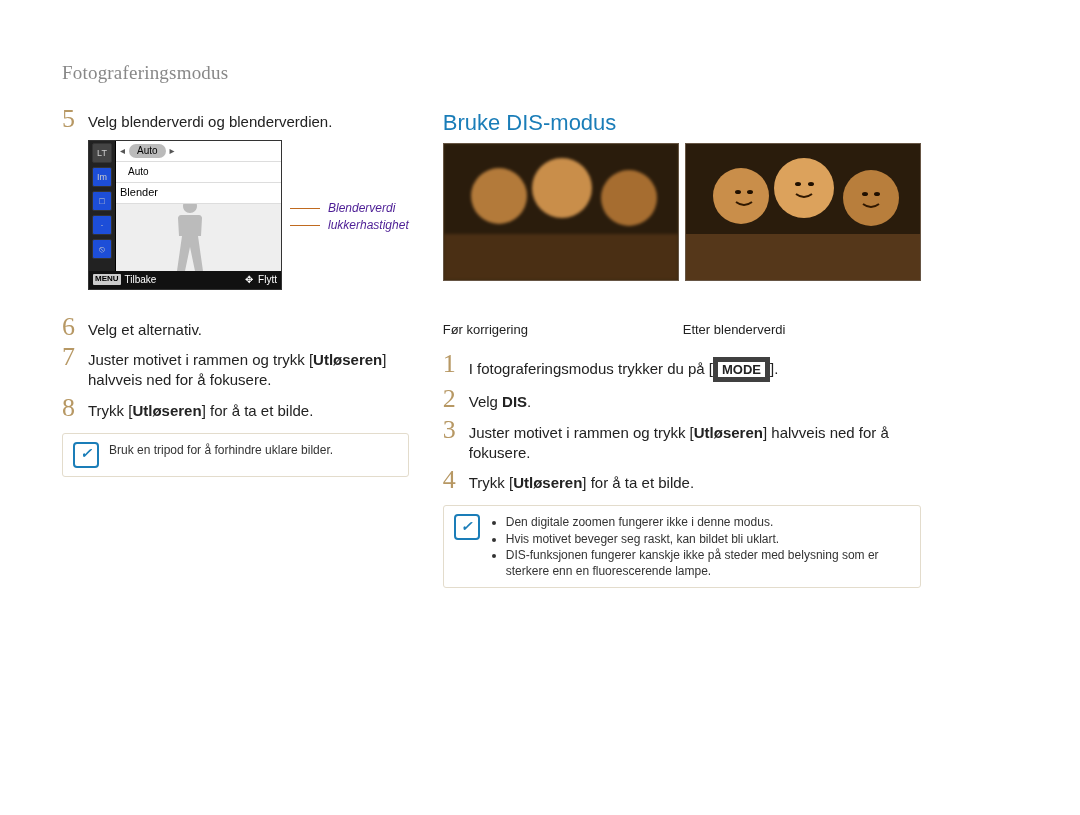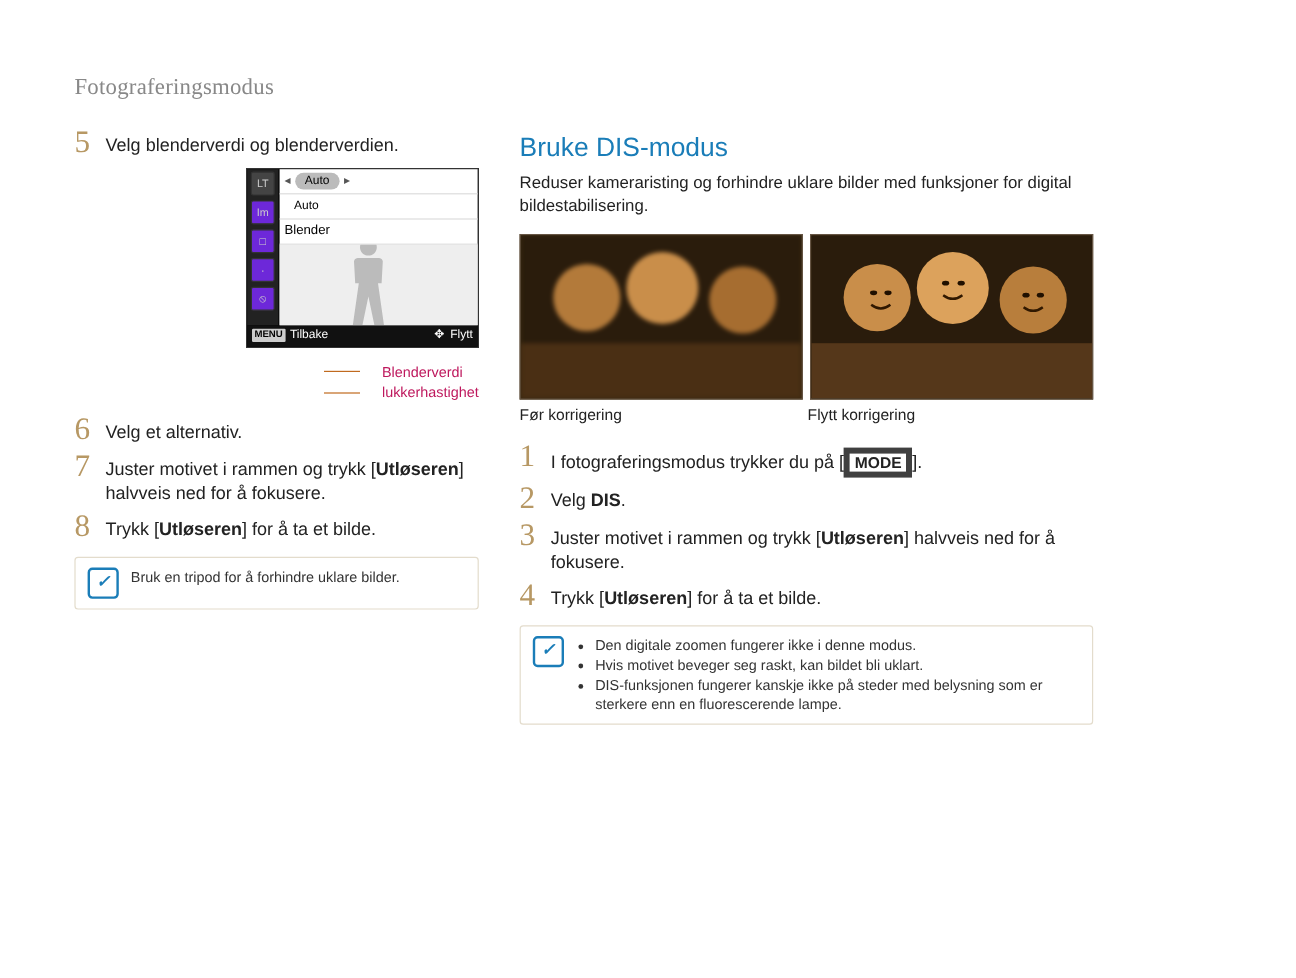--- a/index.html
+++ b/index.html
@@ -90,10 +90,9 @@
   
   .lcd-wrap {
     display: flex;
-    align-items: flex-end;
+    align-items: center;
     gap: 8px;
-    margin: 8px 0 12px 26px;
-    flex-direction: column;
+    margin: 8px 0 26px 26px;
   }
   .lcd {
     width: 194px;

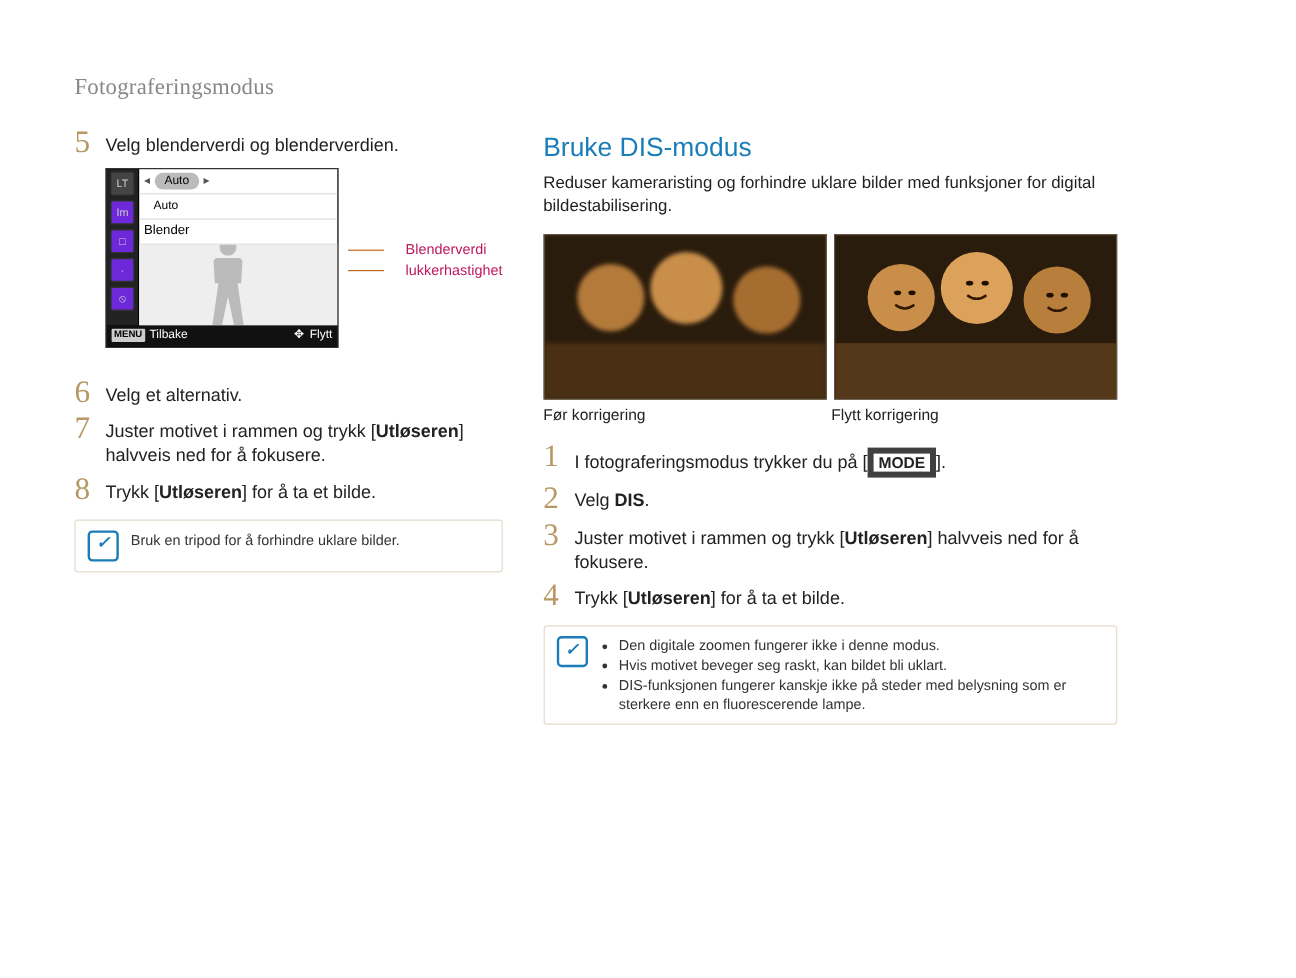--- a/index.html
+++ b/index.html
@@ -310,7 +310,6 @@
 
     <div class="col right">
       <div class="section-title">Bruke DIS-modus</div>
-      <div class="desc">Reduser kameraristing og forhindre uklare bilder med funksjoner for digital bildestabilisering.</div>
 
       <div class="photo-pair">
         <div class="photo">

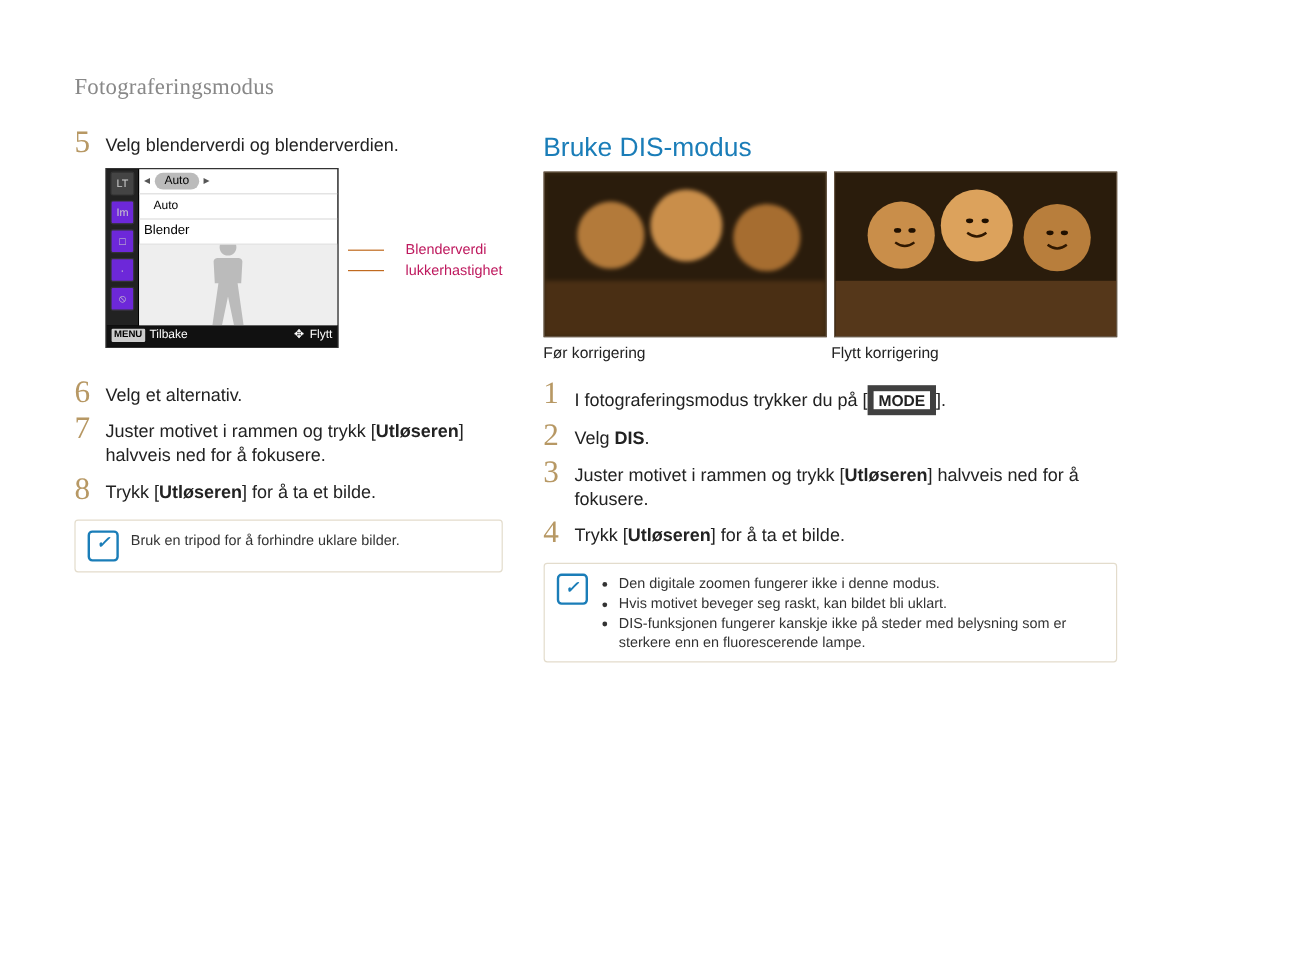--- a/index.html
+++ b/index.html
@@ -122,7 +122,7 @@
   }
   .lcd-left .ic {
     width: 18px; height: 18px;
-    background: #6d28d9;
+    background: #1d4ed8;
     border: 1px solid #333;
     border-radius: 2px;
     display:flex; align-items:center; justify-content:center;

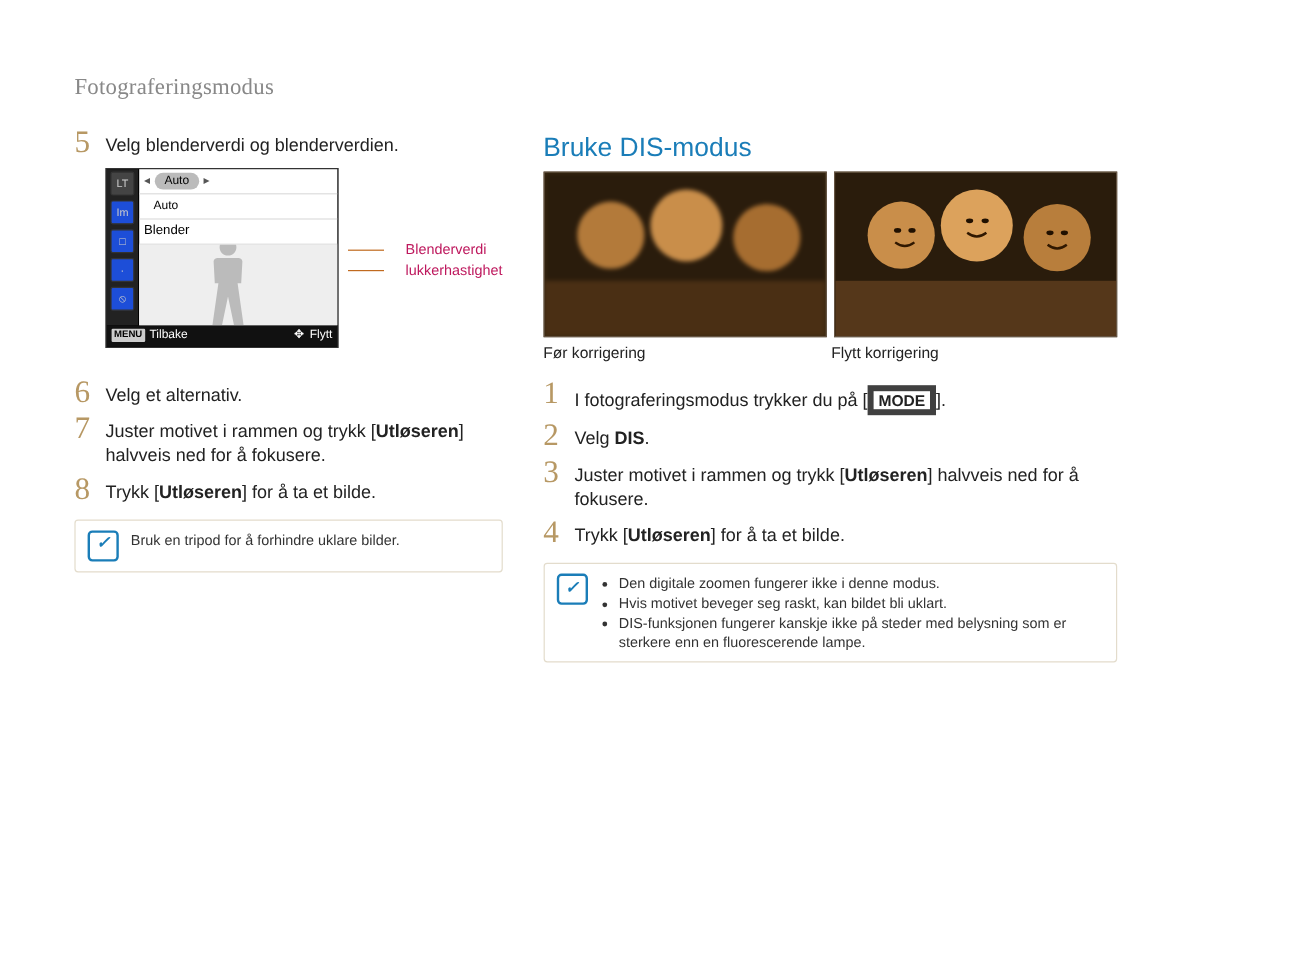--- a/index.html
+++ b/index.html
@@ -167,7 +167,7 @@
   }
   .lcd-footer .cross { display:inline-block; width:10px; text-align:center; }
   .lcd-annotations { display:flex; flex-direction:column; gap:0; font-size:12px; }
-  .annot { display:flex; align-items:center; gap:18px; color:#be185d; }
+  .annot { display:flex; align-items:center; gap:8px; color:#4c1d95;font-style:italic; }
   .annot .line { width:30px; height:1px; background:#c06a1f; }
   .annot.sp1 { margin-top:4px; }
   .annot.sp2 { margin-top:1px; }

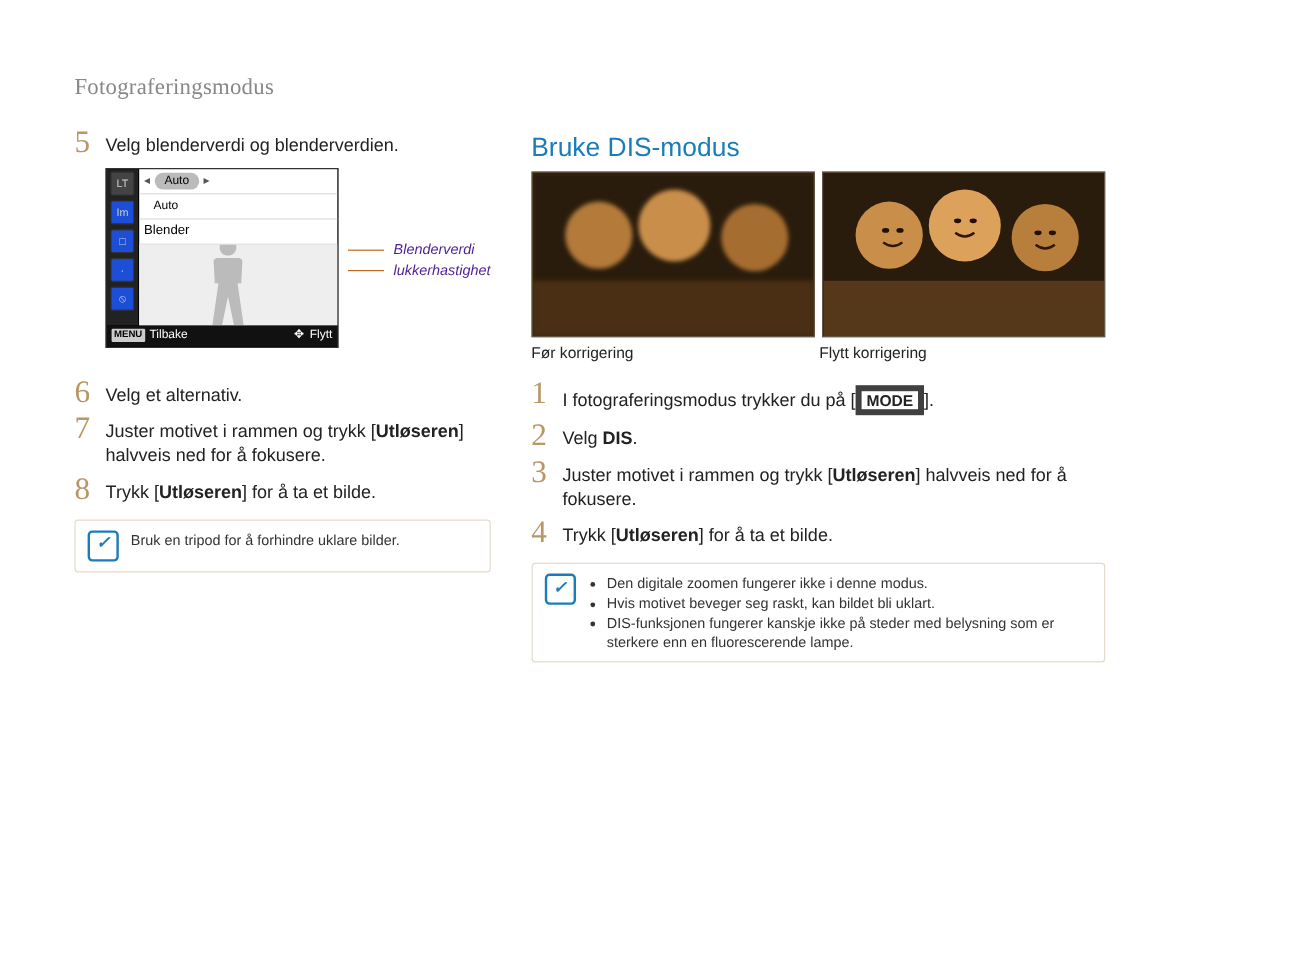--- a/index.html
+++ b/index.html
@@ -179,7 +179,7 @@
   .photo { width:234px; height:136px; background:#3a2a12; position:relative; overflow:hidden; border:1px solid #654; }
   .photo svg { width:100%; height:100%; display:block; }
   .photo-caption-row { display:flex; gap:6px; font-size:13px; margin-bottom:14px;}
-  .photo-caption-row > div { width:234px; }
+  .photo-caption-row > div { width:234px;margin-top:36px; }
 
   
   .note {

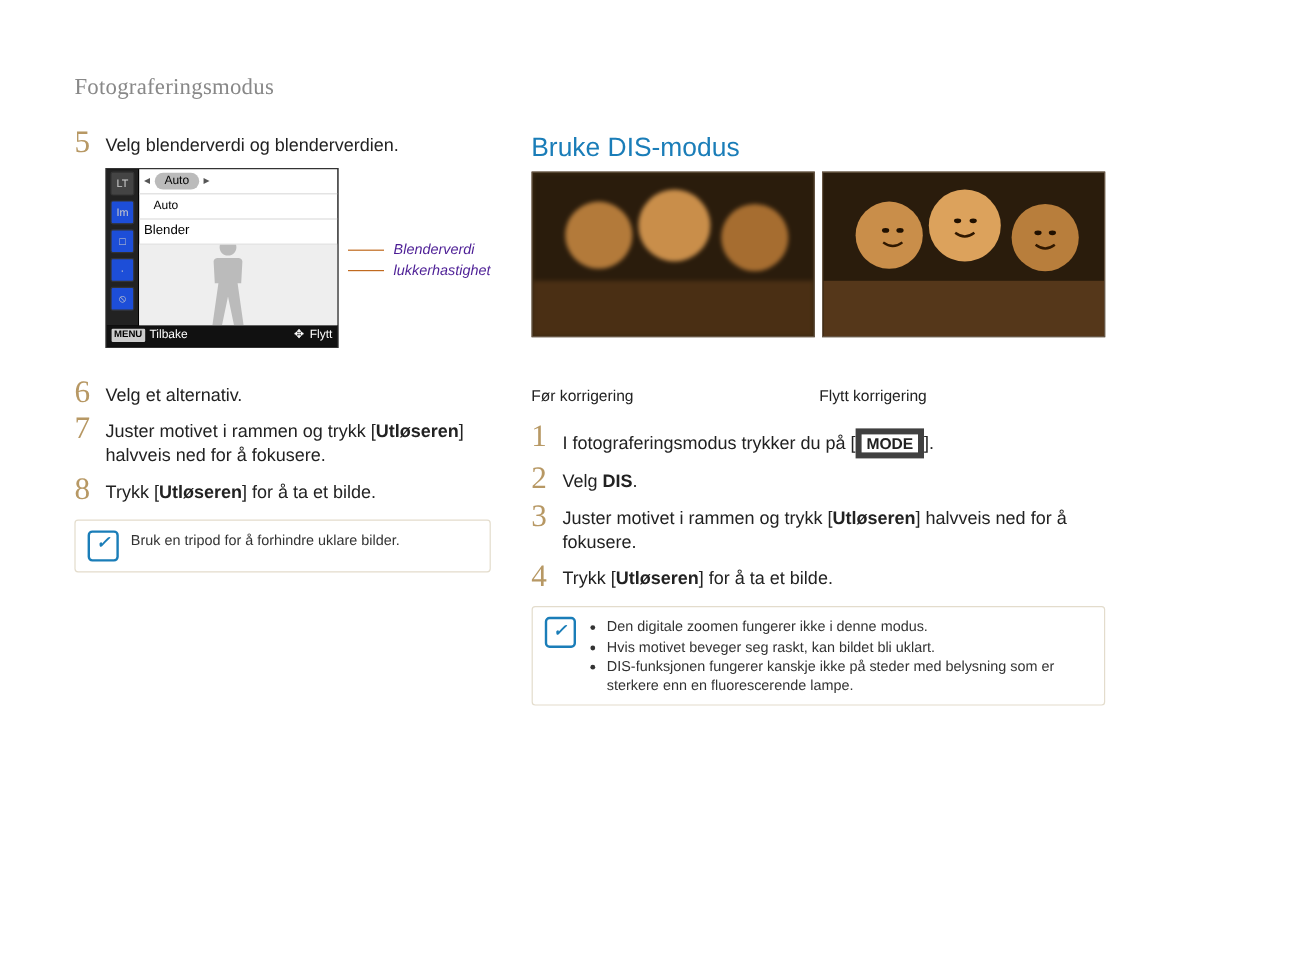--- a/index.html
+++ b/index.html
@@ -342,7 +342,7 @@
       </div>
       <div class="photo-caption-row">
         <div>Før korrigering</div>
-        <div>Flytt korrigering</div>
+        <div>Etter blenderverdi</div>
       </div>
 
       <div class="step">

